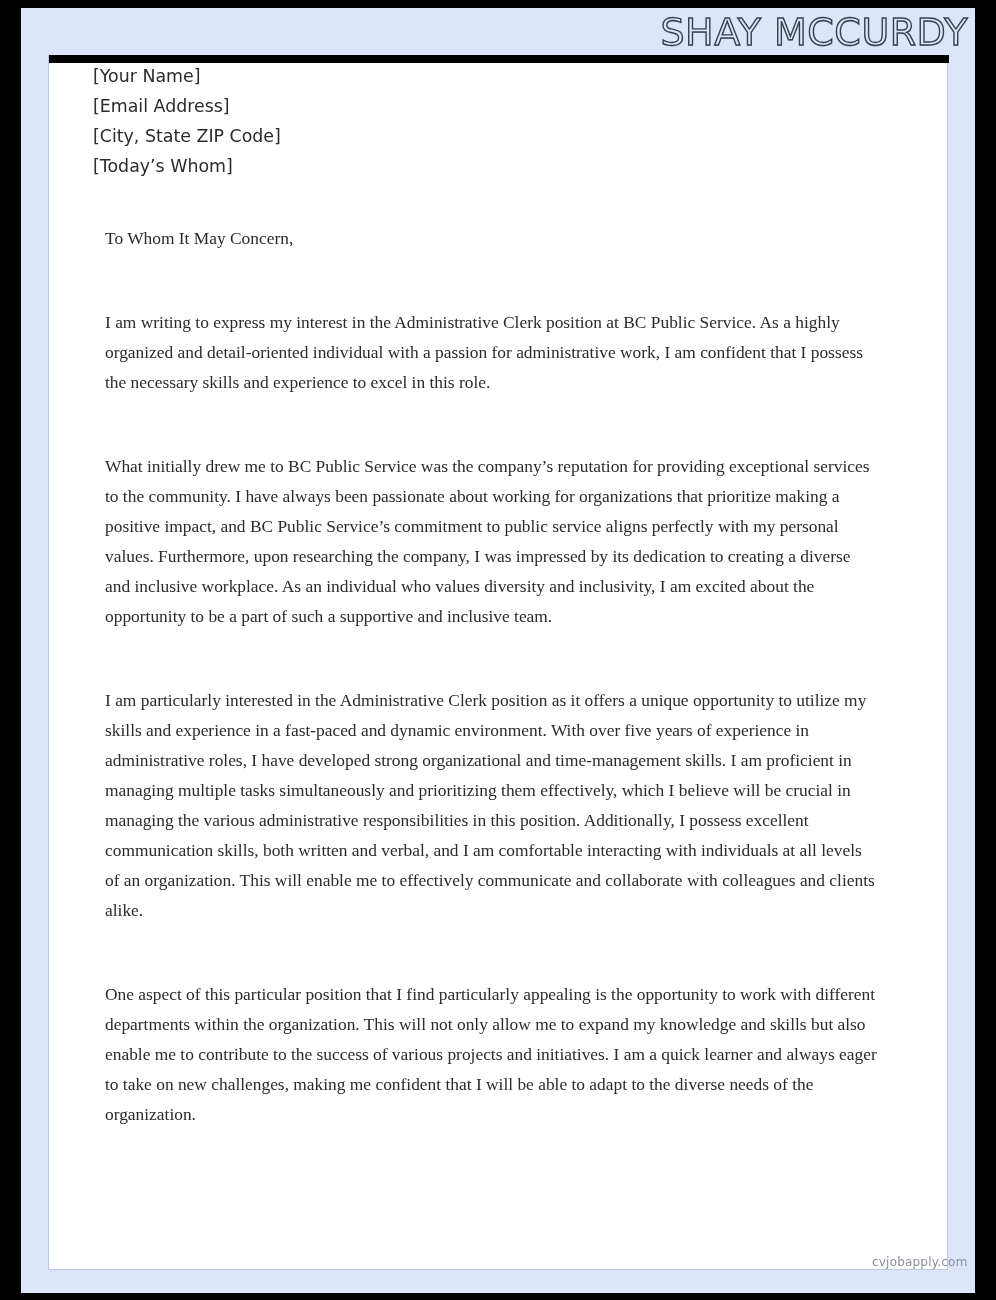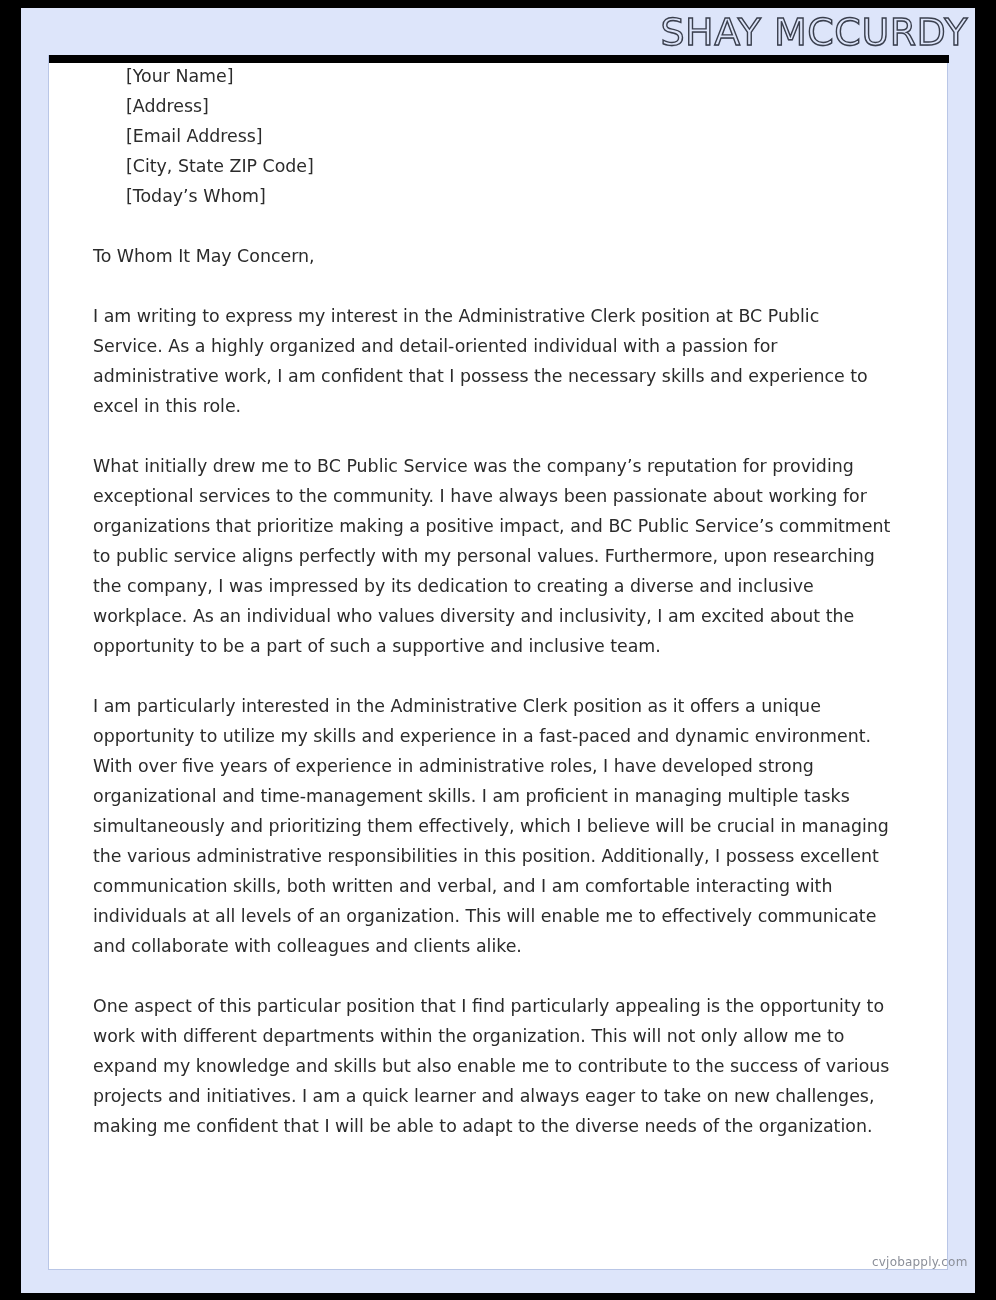--- a/index.html
+++ b/index.html
@@ -92,7 +92,6 @@
   }
   .sender-line {
     white-space: pre;
-    margin-left: 33px;
   }
   .letter-para {
     margin: 0;

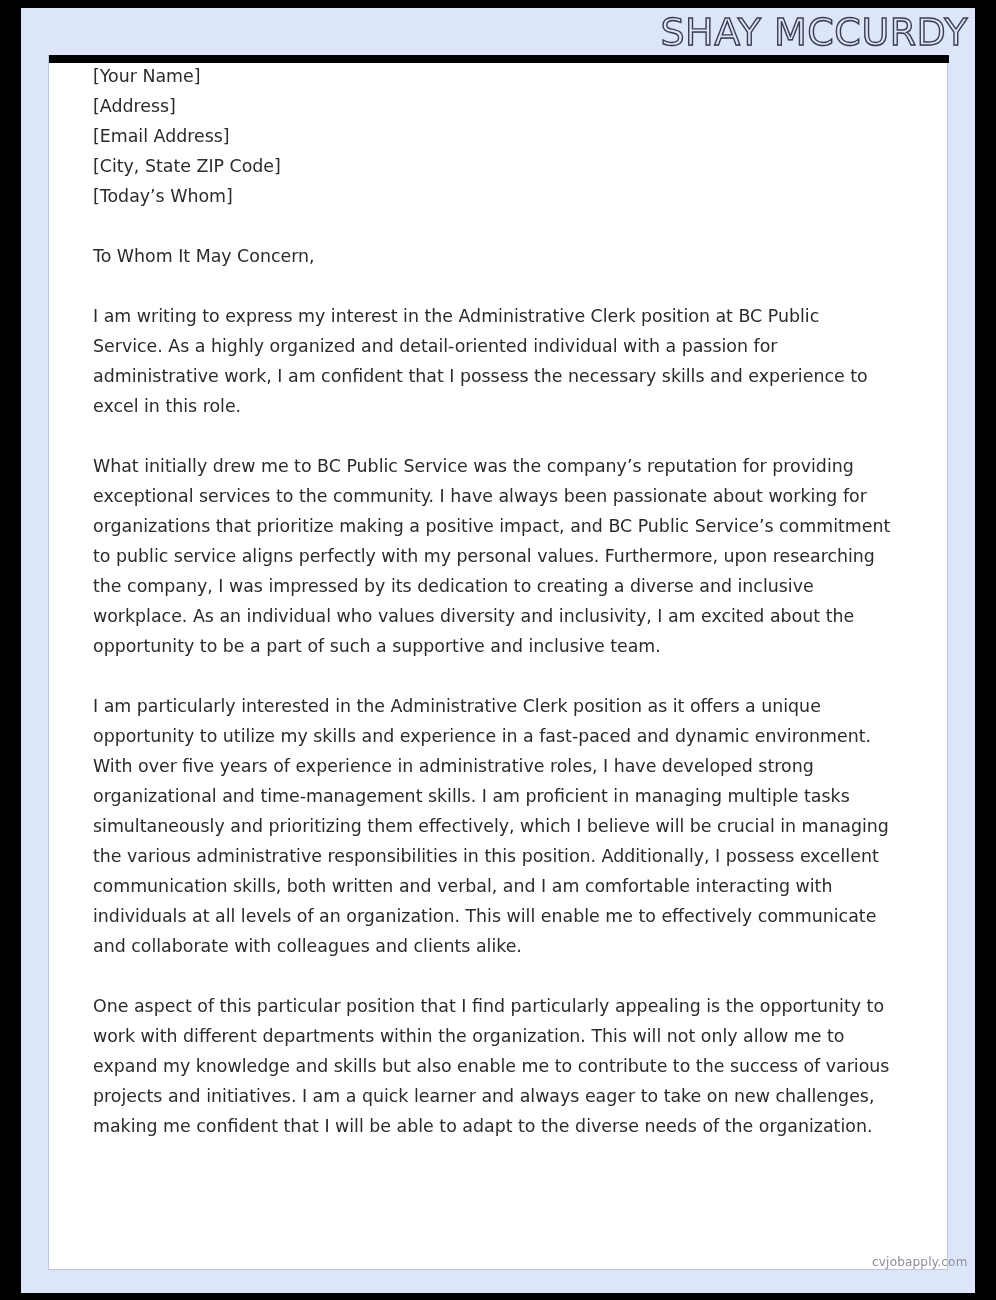--- a/index.html
+++ b/index.html
@@ -132,7 +132,6 @@
     <div id="letter-body">
 
       <div class="sender-line">[Your Name]</div>
-      <div class="sender-line">[Address]</div>
       <div class="sender-line">[Email Address]</div>
       <div class="sender-line">[City, State ZIP Code]</div>
       <div class="sender-line">[Today’s Whom]</div>

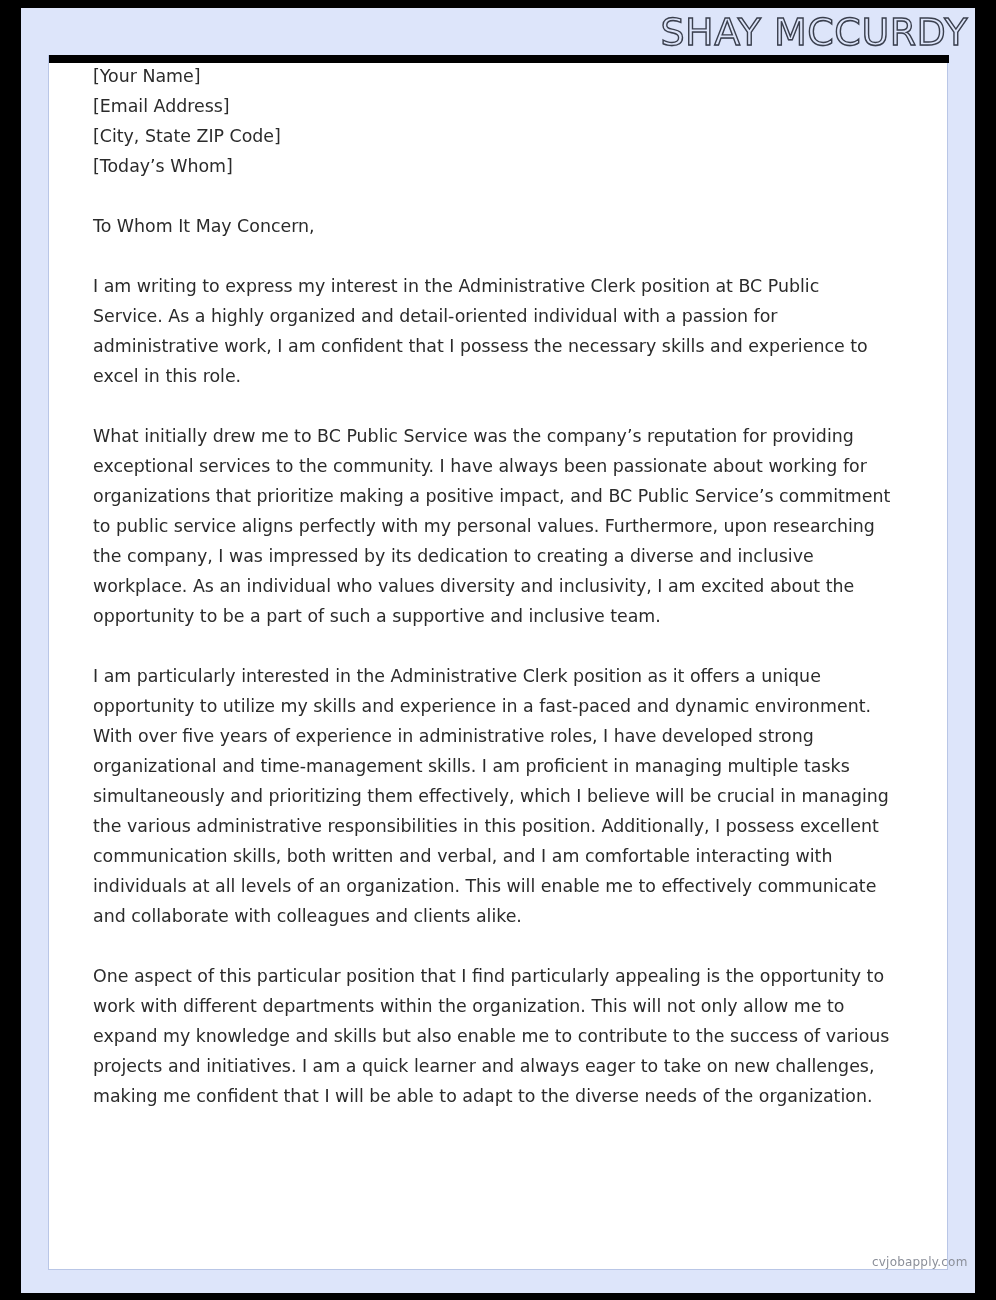--- a/index.html
+++ b/index.html
@@ -94,7 +94,8 @@
     white-space: pre;
   }
   .letter-para {
-    margin: 0;
+    margin: 12px;
+    font-family: Liberation Serif, serif;
   }
   .spacer-line {
     height: 30px;

